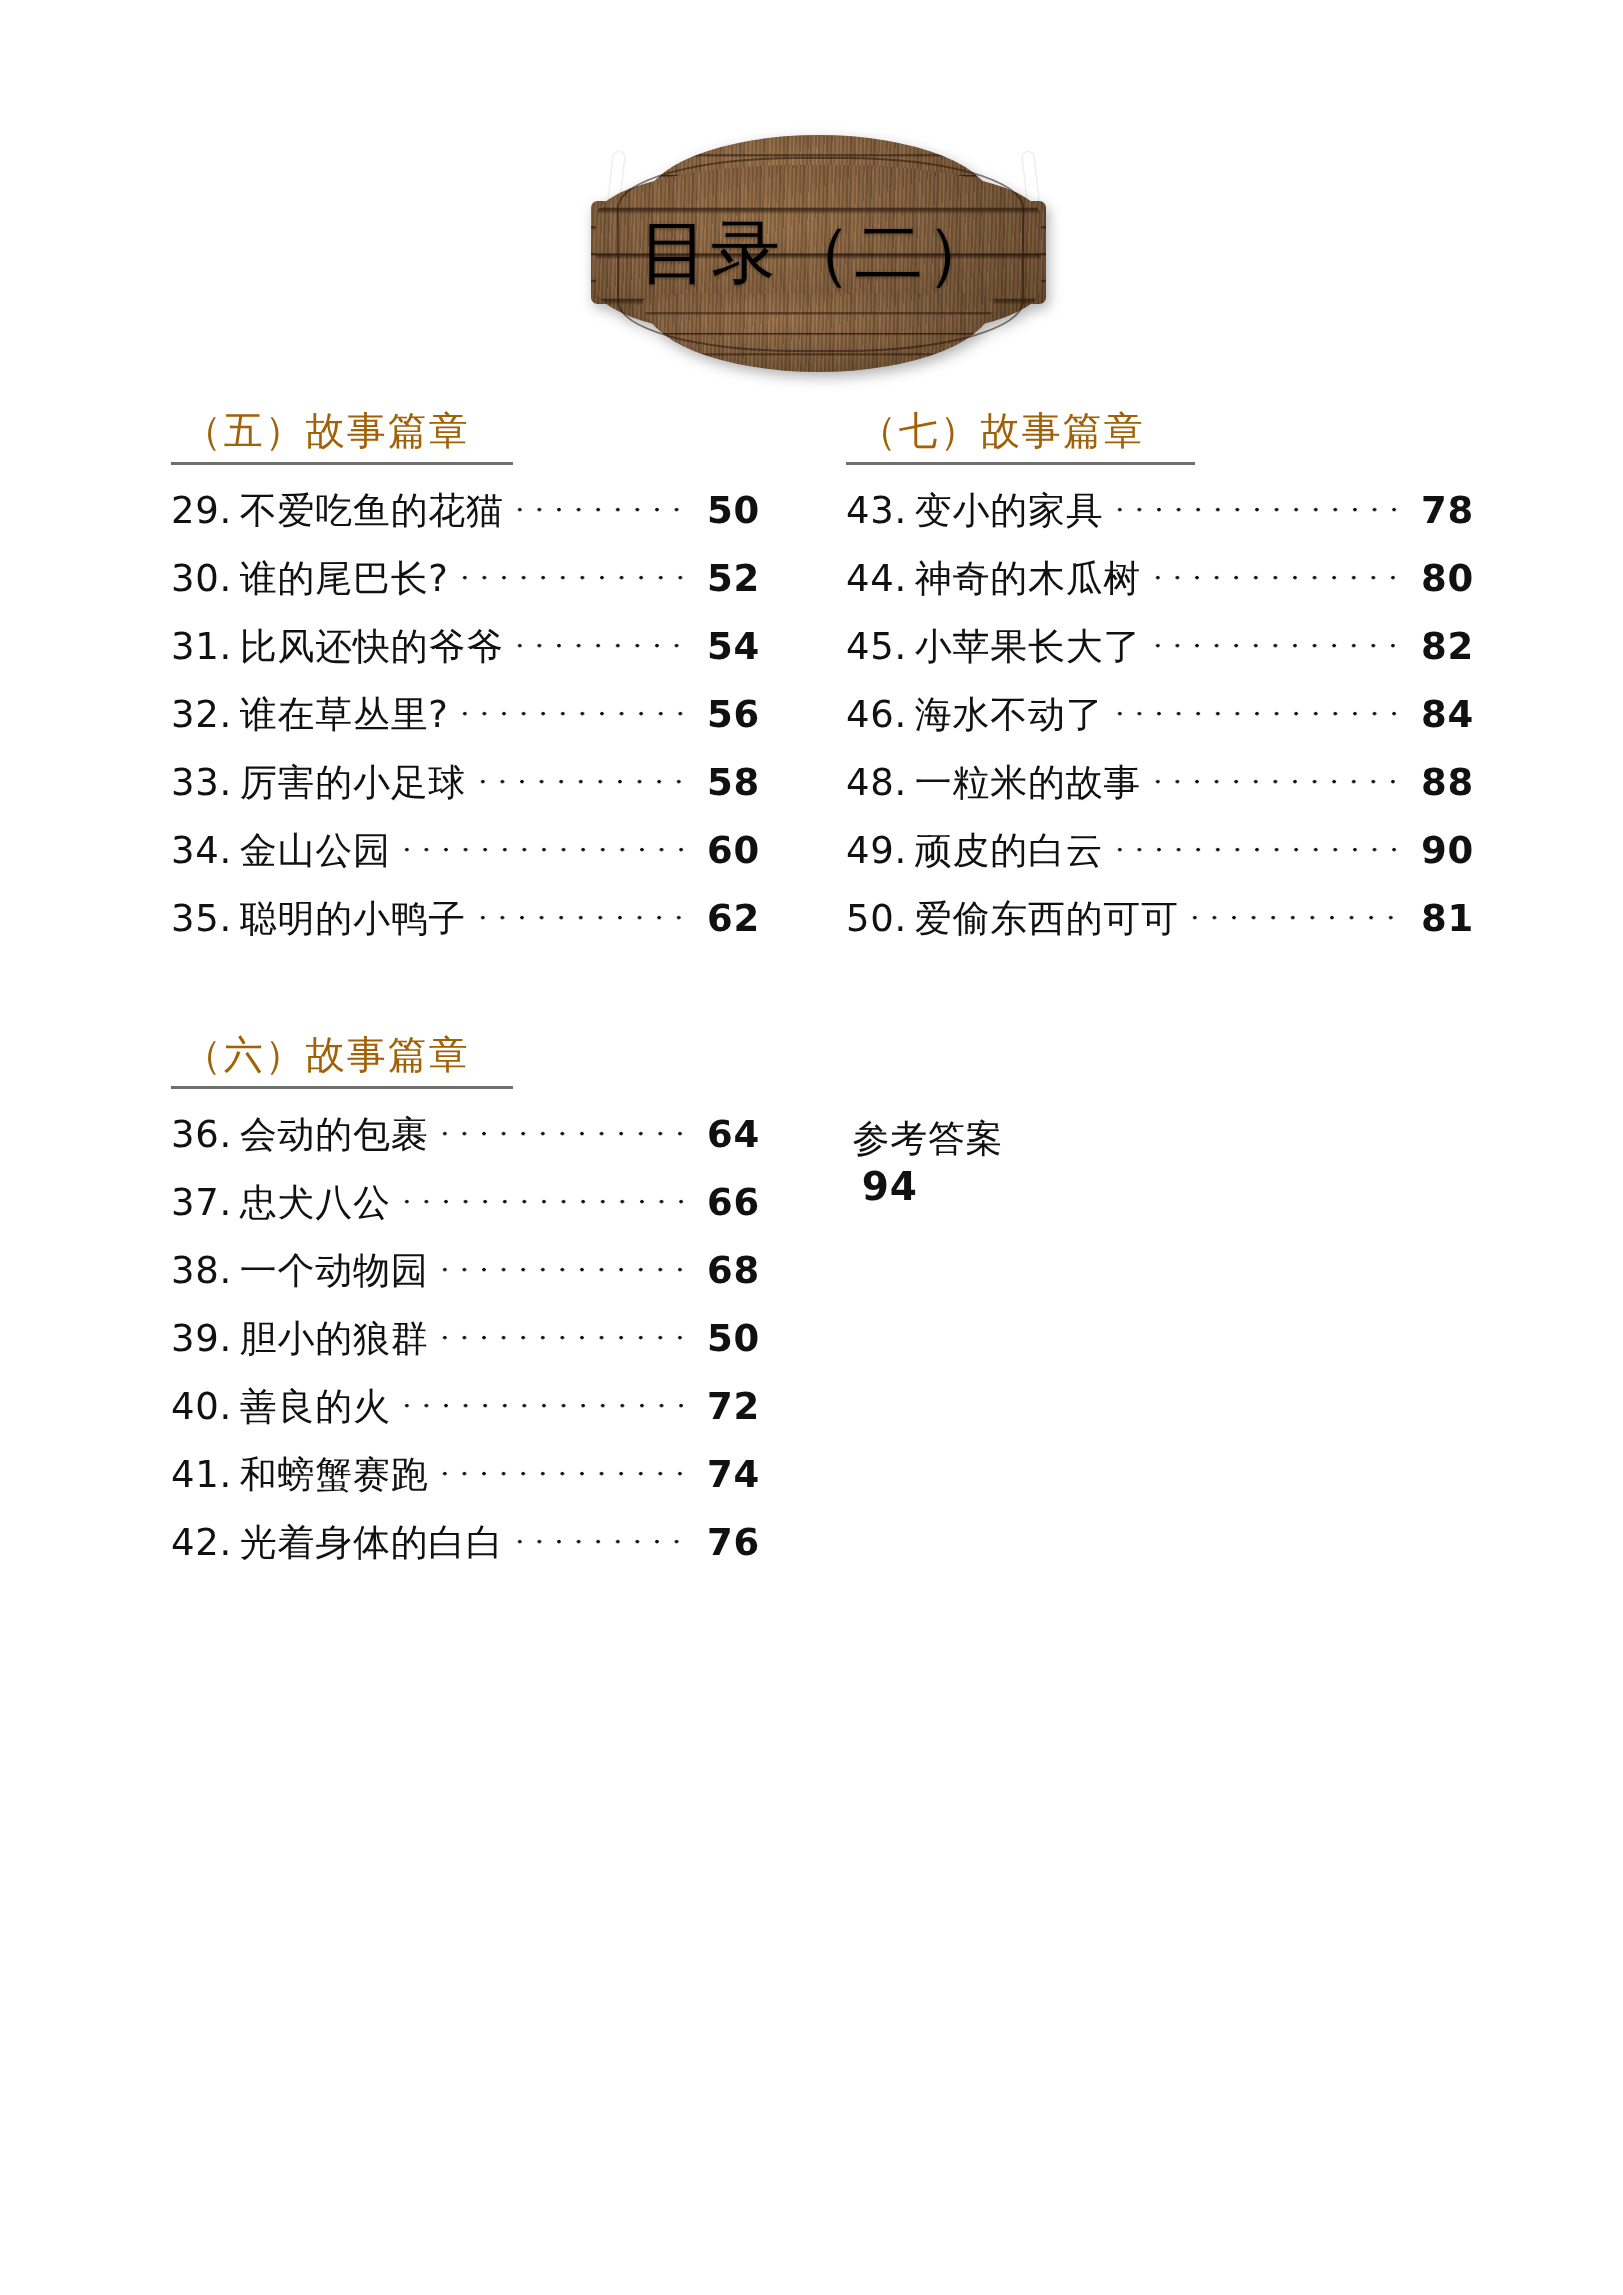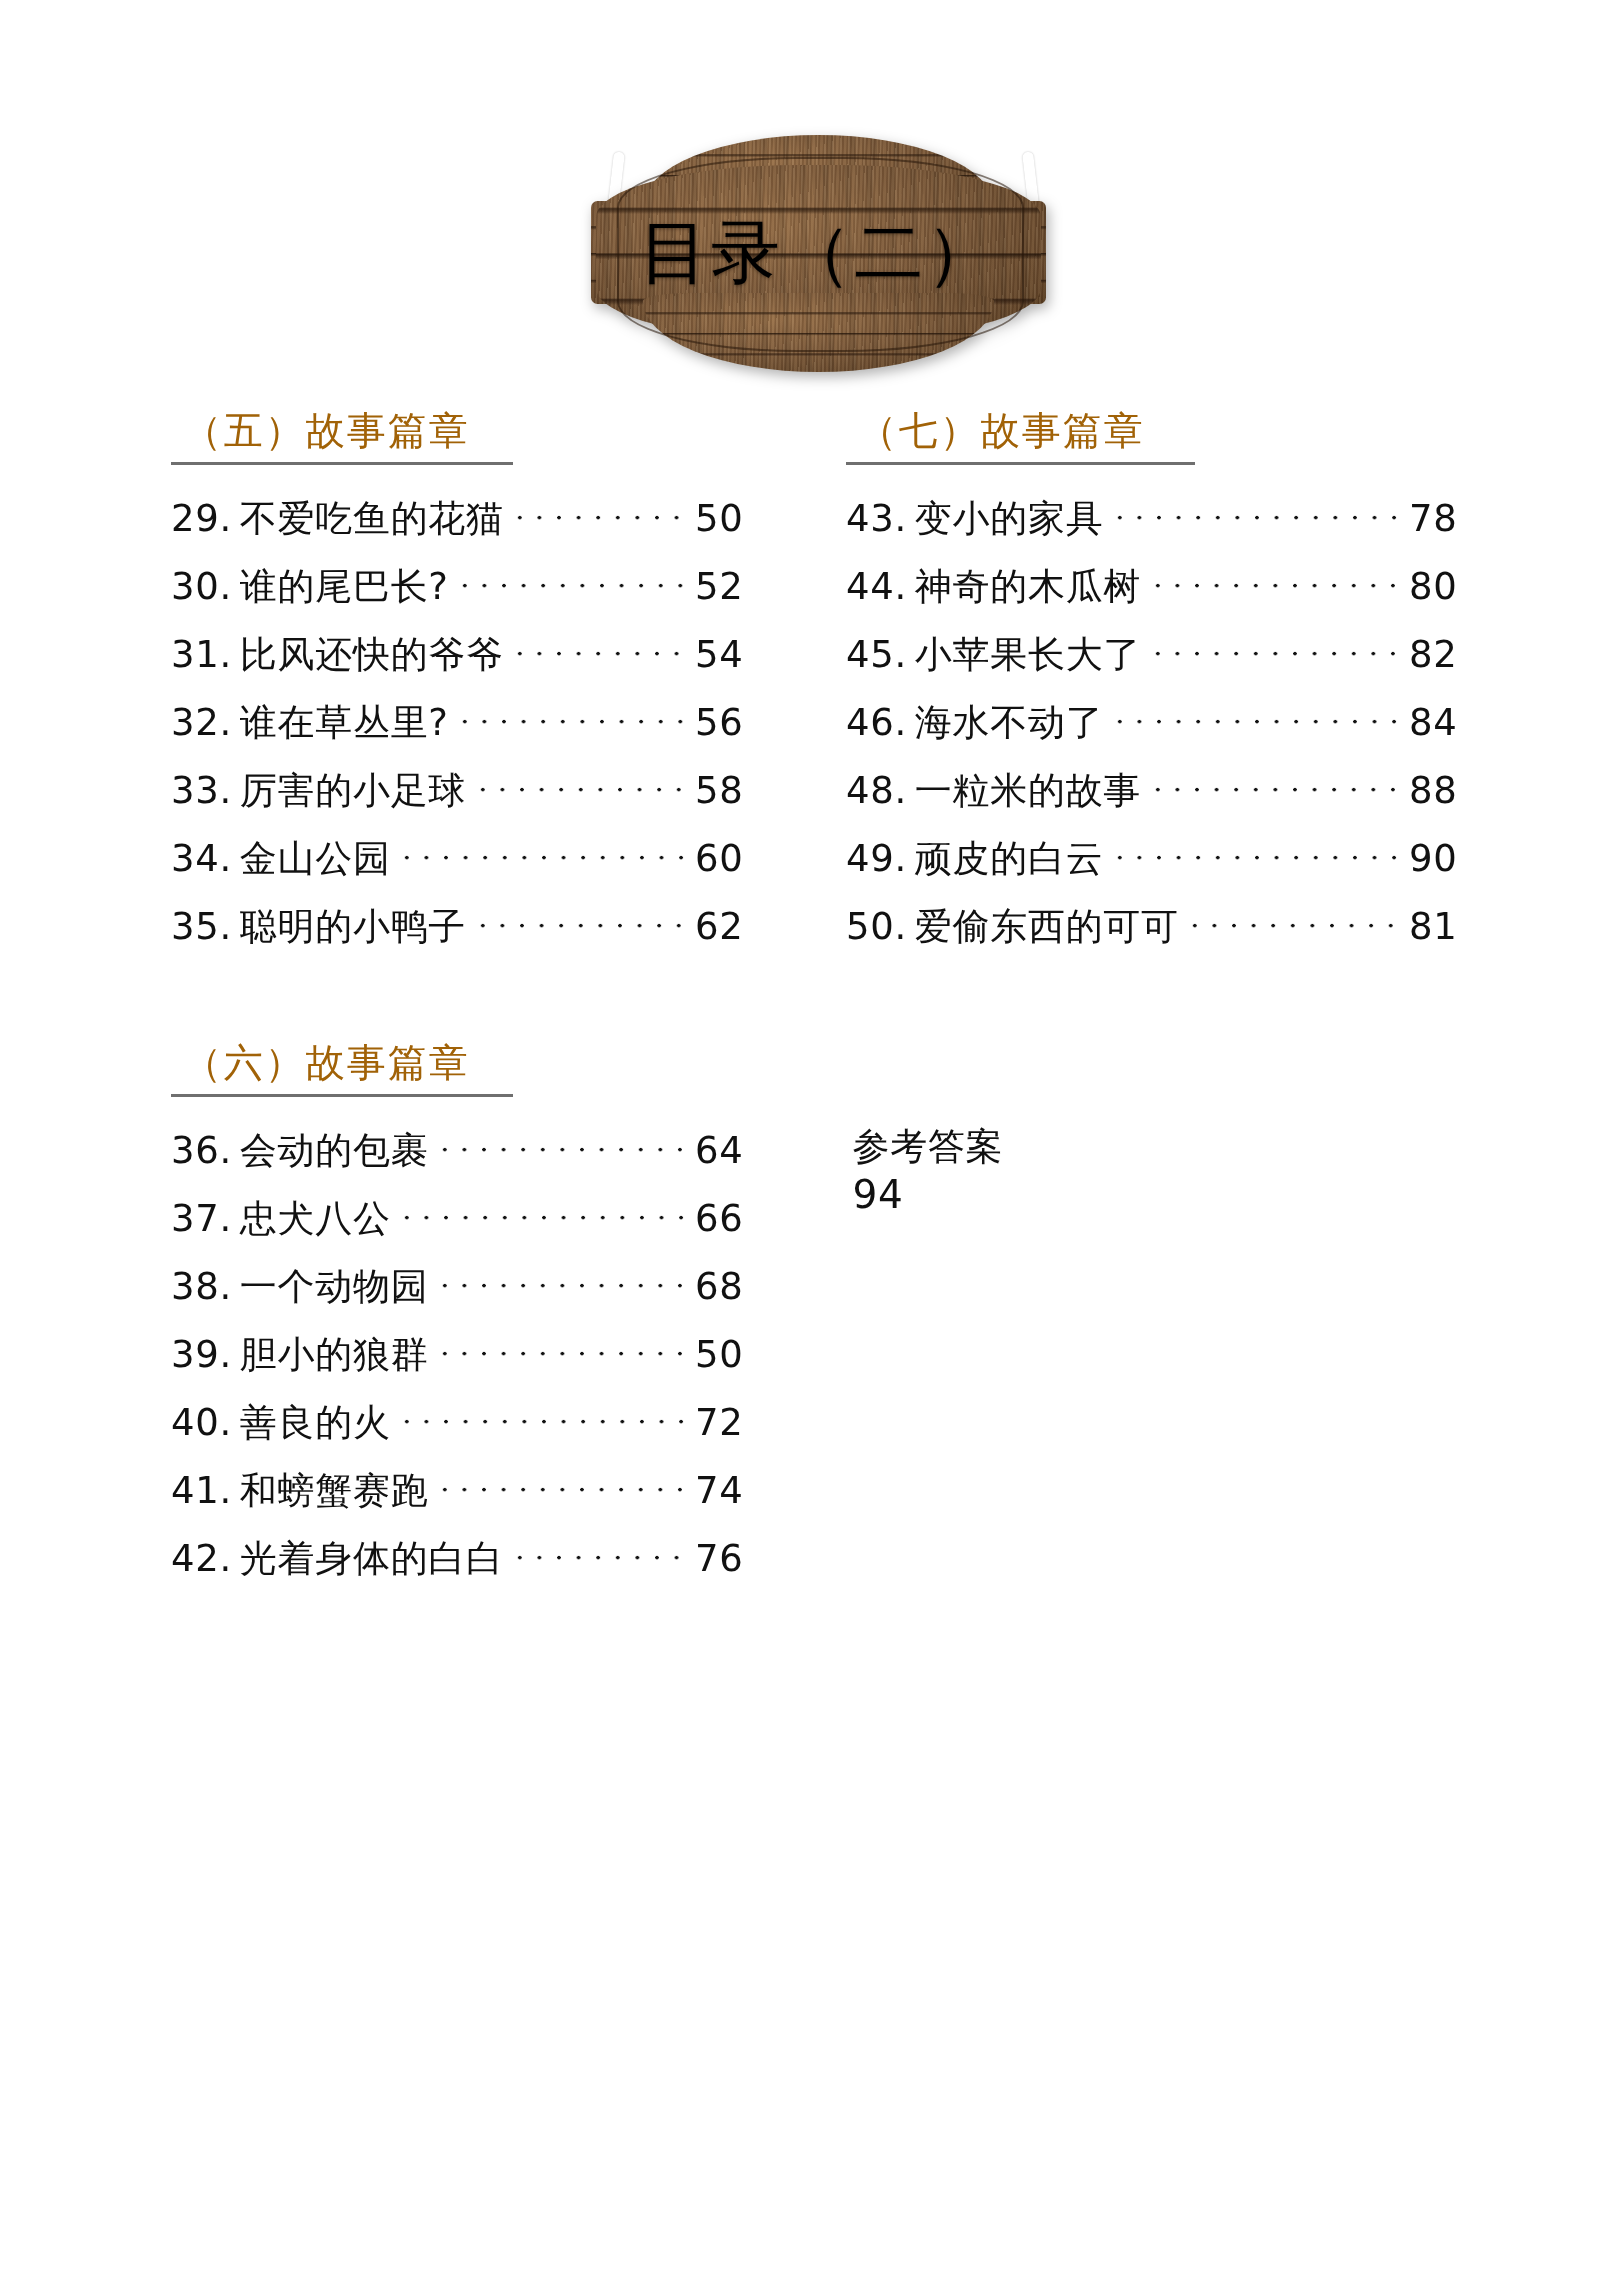--- a/index.html
+++ b/index.html
@@ -181,7 +181,7 @@
   #sec-six   .section-rule { width: 342px; }
   #sec-seven .section-rule { width: 349px; }
 
-  .entries { margin-top: 29px; }
+  .entries { margin-top: 21px; }
 
   .entry {
     display: flex;

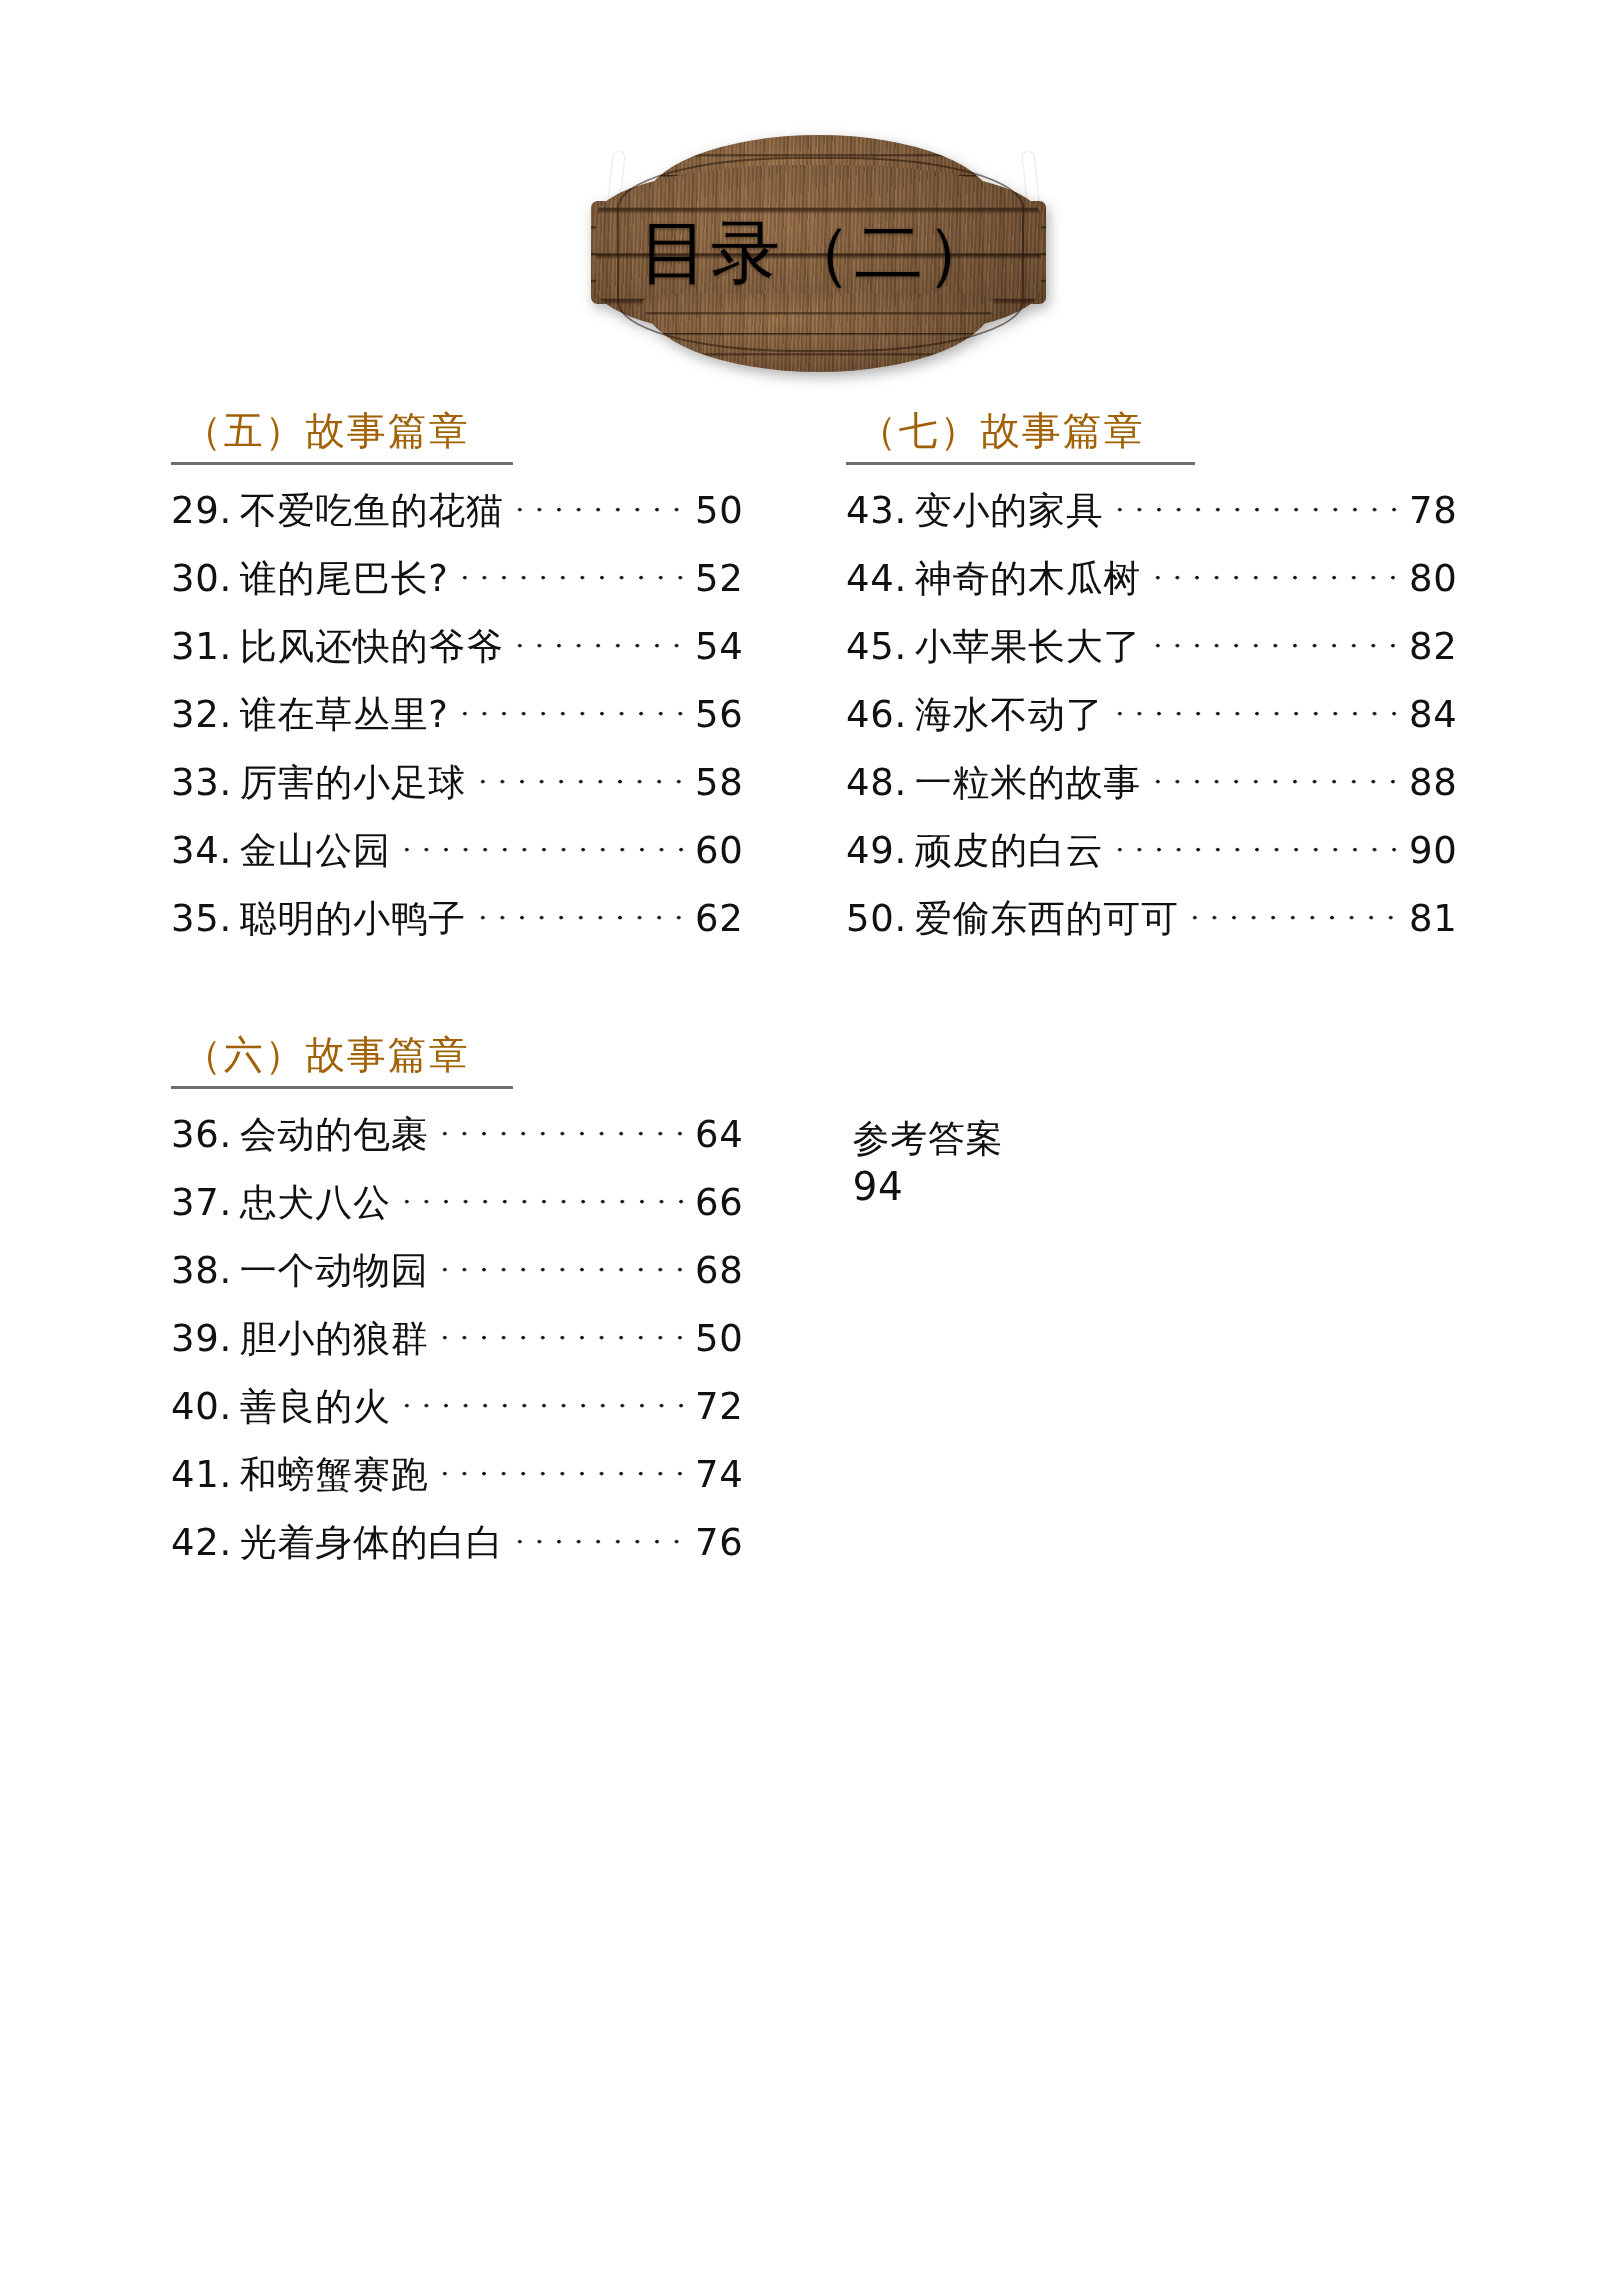--- a/index.html
+++ b/index.html
@@ -220,8 +220,9 @@
   }
   .entry .page {
     flex: 0 0 auto;
-    text-align: left;
+    text-align: right;
     min-width: 65px;
+    font-weight: bold;
   }
   
   .entry.tight .leader { margin-right: 0; }

